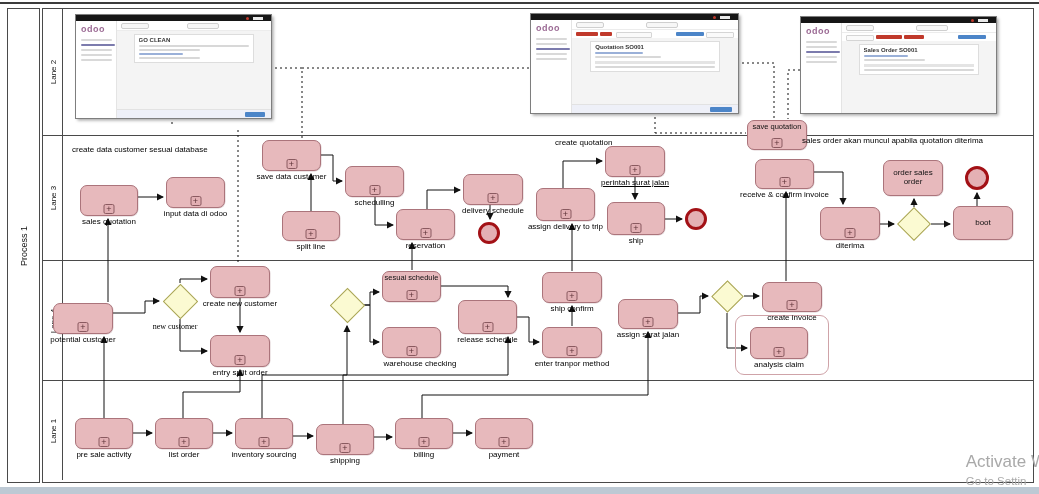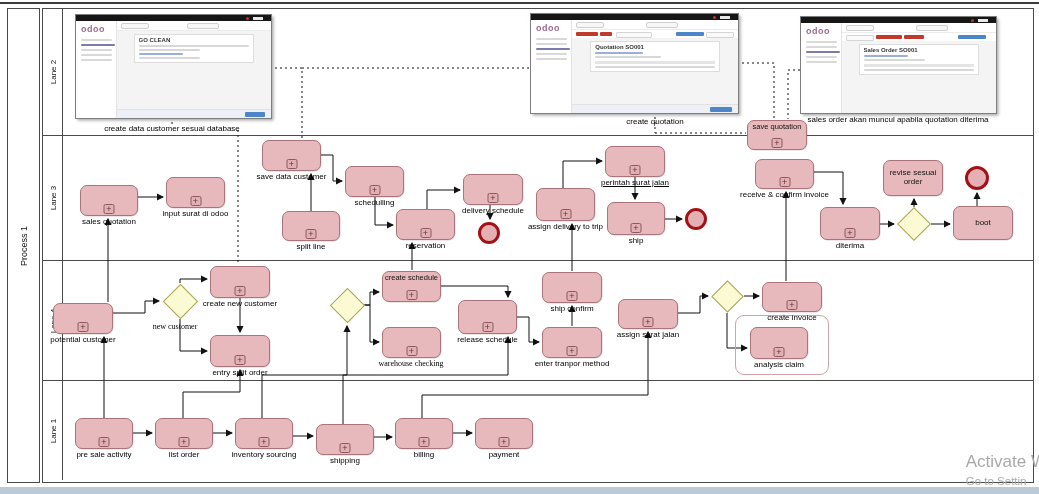--- a/index.html
+++ b/index.html
@@ -66,7 +66,7 @@
   .tbl-head{height:3px;background:#e4e4e4;margin-top:3px;}
   .foot-row{height:8px;background:#eef0f8;position:relative;flex:none;border-top:1px solid #e2e2e2;}
   .foot-row .chip.blue{right:6px;width:22px;}
-  .shot-caption{position:absolute;z-index:5;font-size:8px;line-height:1.25;text-align:center;color:#000;}
+  .shot-caption{position:absolute;z-index:5;font-size:8px;line-height:1.25;text-align:left;color:#000;margin-top:21px;}
   .cap-1{left:72px;top:124px;width:200px;}
   .cap-2{left:555px;top:117px;width:200px;}
   .cap-3{left:802px;top:115px;width:192px;}

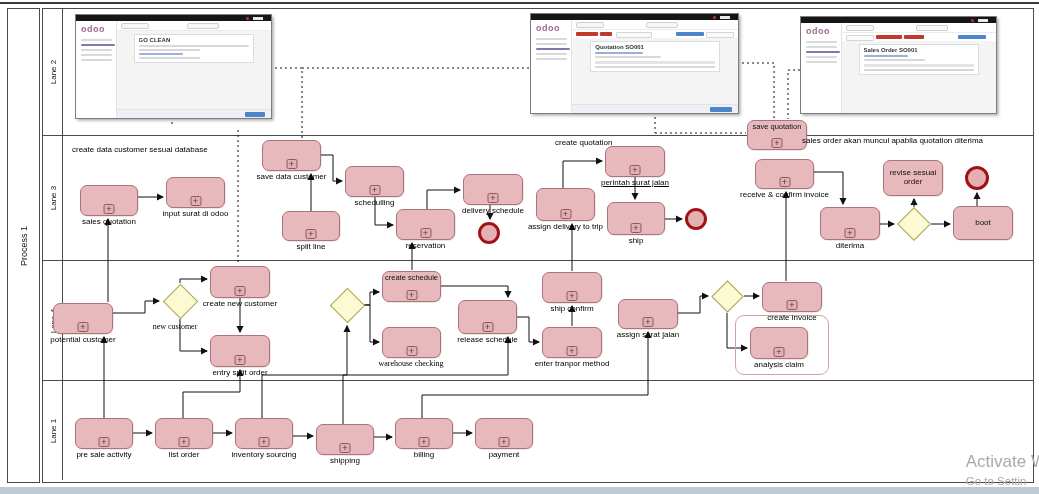--- a/index.html
+++ b/index.html
@@ -222,7 +222,7 @@
       </div>
       <div class="node-label" style="left: 795px; top: 242px;">diterima</div>
       <div class="task" style="left: 883px; top: 160px; width: 60px; height: 36px;">
-        <div class="task-text-center">revise sesuai order</div>
+        <div class="task-text-center">order sales order</div>
       </div>
       <div class="task" style="left: 953px; top: 206px; width: 60px; height: 34px; padding-left: 40px;">
         <div class="task-text-center">boot</div>

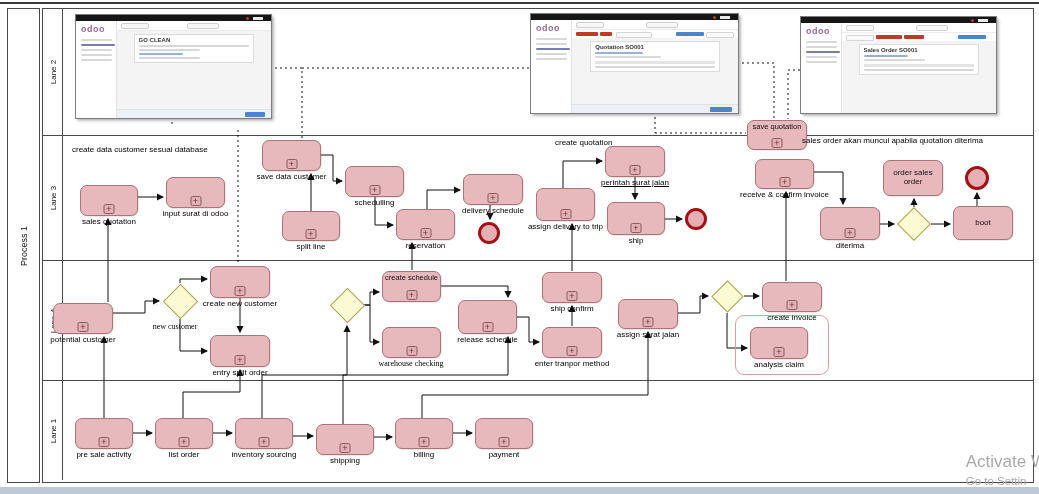--- a/index.html
+++ b/index.html
@@ -176,7 +176,7 @@
       <div class="task" style="left: 166px; top: 177px; width: 59px; height: 31px;">
         <div class="plus">+</div>
       </div>
-      <div class="node-label" style="left: 140.5px; top: 210px;">input surat di odoo</div>
+      <div class="node-label" style="left: 140.5px; top: 210px;">input data di odoo</div>
       <div class="task" style="left: 262px; top: 140px; width: 59px; height: 31px;">
         <div class="plus">+</div>
       </div>

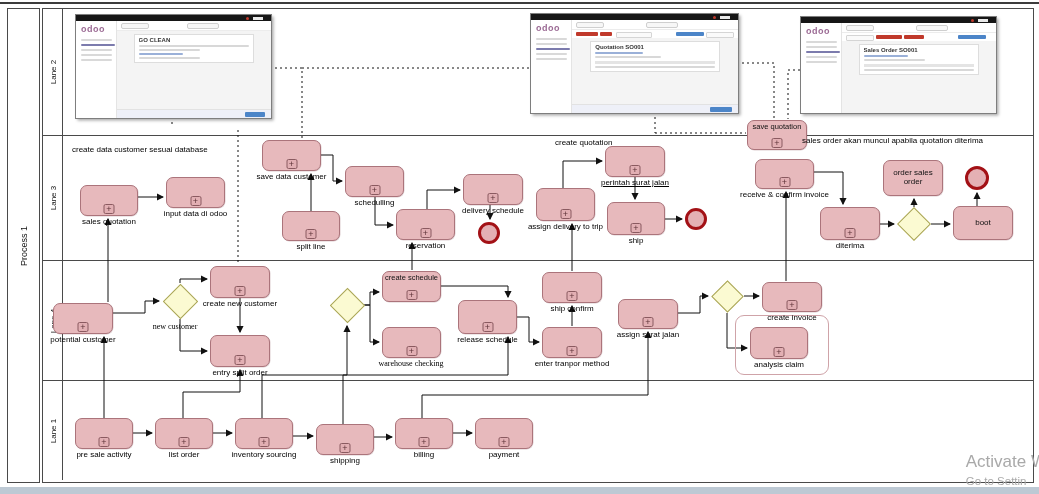--- a/index.html
+++ b/index.html
@@ -240,7 +240,7 @@
       </div>
       <div class="node-label" style="left: 185px; top: 369px;">entry split order</div>
       <div class="task" style="left: 382px; top: 271px; width: 59px; height: 31px;">
-        <div class="task-text">create schedule</div>
+        <div class="task-text">sesuai schedule</div>
         <div class="plus">+</div>
       </div>
       <div class="task" style="left: 382px; top: 327px; width: 59px; height: 31px;">

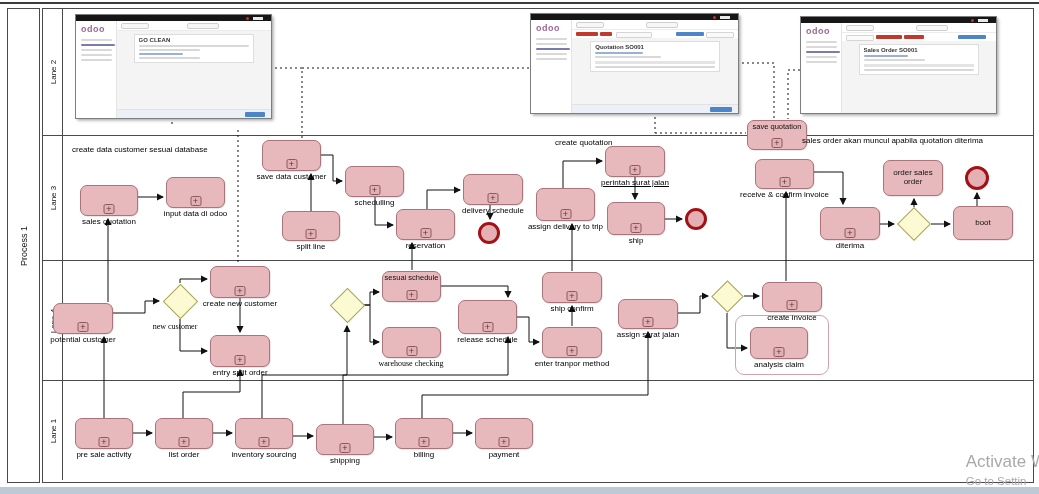--- a/index.html
+++ b/index.html
@@ -246,7 +246,7 @@
       <div class="task" style="left: 382px; top: 327px; width: 59px; height: 31px;">
         <div class="plus">+</div>
       </div>
-      <div class="node-label" style="left: 356px; top: 360px; font-family: Liberation Serif, serif;">warehouse checking</div>
+      <div class="node-label" style="left: 365px; top: 360px;">warehouse checking</div>
       <div class="task" style="left: 458px; top: 300px; width: 59px; height: 34px;">
         <div class="plus">+</div>
       </div>

